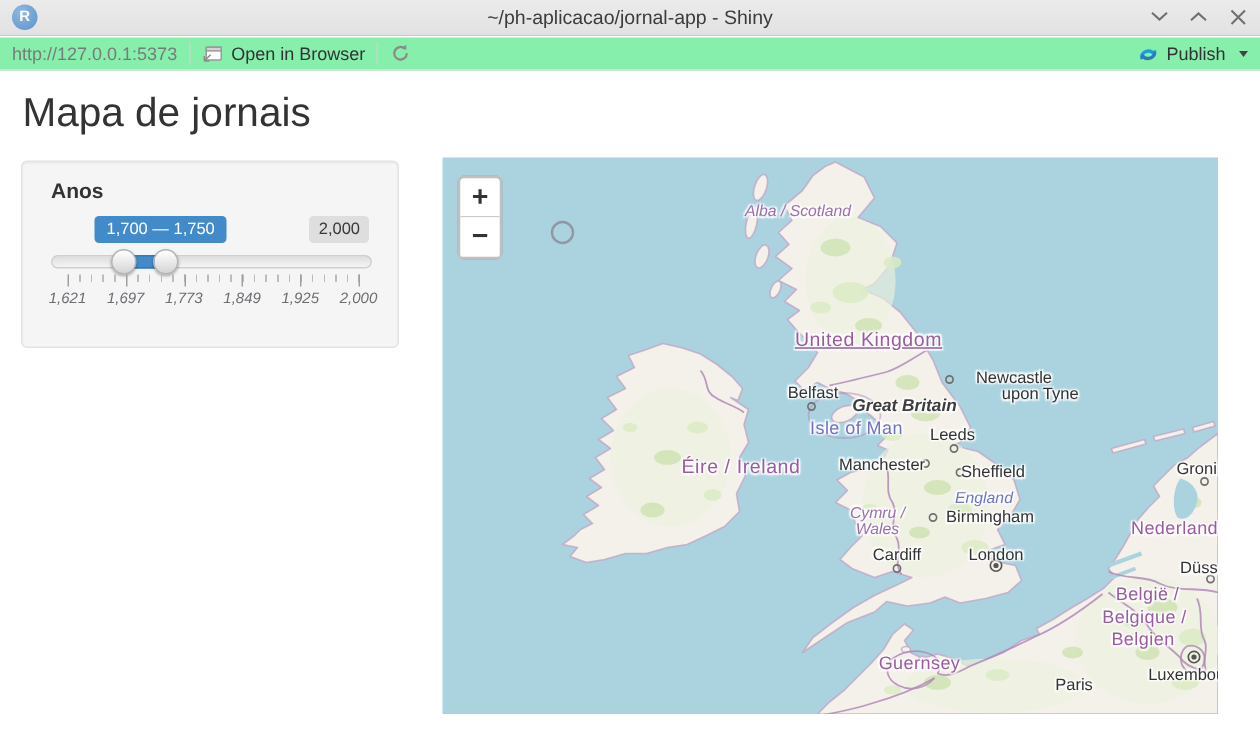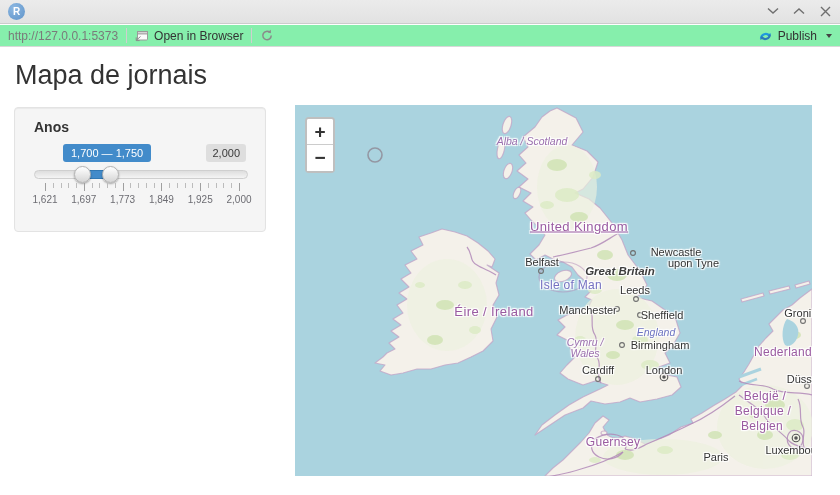--- a/index.html
+++ b/index.html
@@ -86,6 +86,7 @@
 
   <div class="titlebar">
     <div class="r-logo">R</div>
+    <div class="win-title">~/ph-aplicacao/jornal-app - Shiny</div>
     <div class="win-btns">
       <div class="win-btn">
         <svg width="12" height="8">

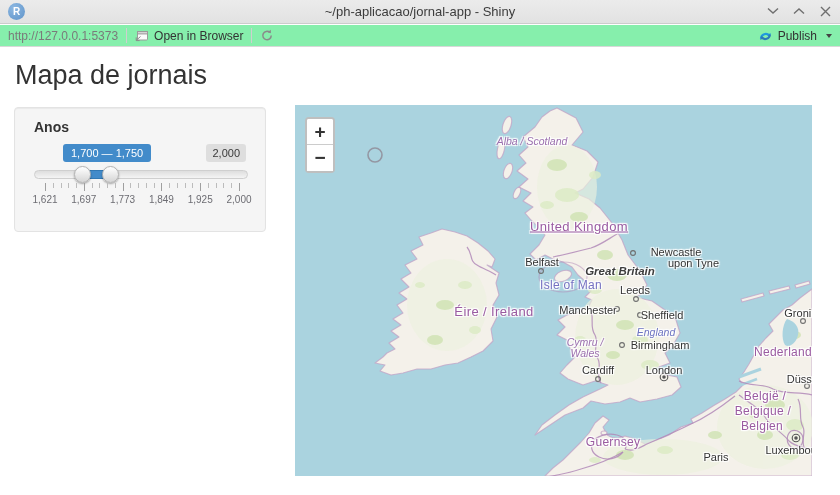--- a/index.html
+++ b/index.html
@@ -49,7 +49,7 @@
   .irs-handle { position:absolute; top:58px; width:17px; height:17px; border-radius:50%;
     background:linear-gradient(#ffffff,#d5d5d5); border:1px solid #b3b3b3;
     box-shadow:0 1px 2px rgba(0,0,0,.35); cursor:pointer; }
-  .irs-grid { position:absolute; left:19px; top:75px; width:214px; height:24px; }
+  .irs-grid { position:absolute; left:19px; top:75px; width:214px; height:24px;font-style:italic; }
   .irs-grid-minor { position:absolute; left:11px; top:0; width:195px; height:5px;
     background:repeating-linear-gradient(90deg,#bcbcbc 0 1px,transparent 1px 7.76px); }
   .irs-grid-major { position:absolute; top:0; width:1px; height:8px; background:#9f9f9f; }

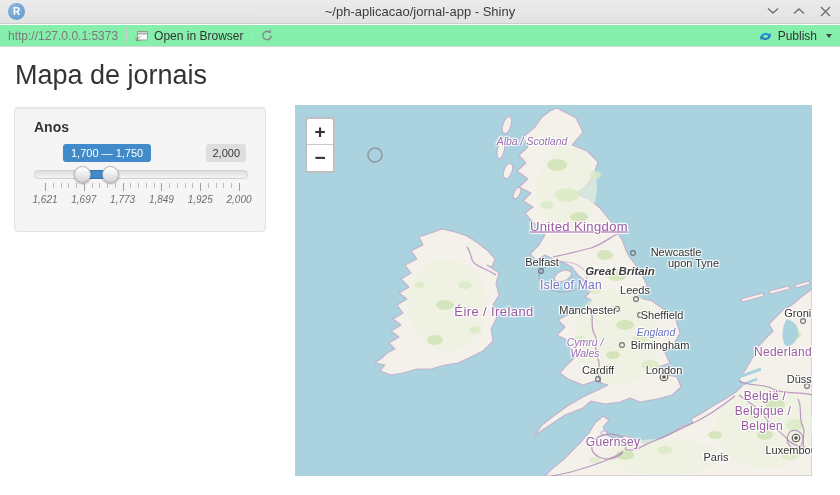--- a/index.html
+++ b/index.html
@@ -297,7 +297,7 @@
     <div class="mlabel lab-city" style="left:381px; top:147px;">Newcastle</div>
     <div class="mlabel lab-city" style="left:381px; top:158px;padding-left:35px;">upon Tyne</div>
     <div class="mlabel lab-city" style="left:247px; top:157px;">Belfast</div>
-    <div class="mlabel lab-area" style="left:325px; top:166px;">Great Britain</div>
+    <div class="mlabel lab-area" style="left:308px; top:166px;">Great Britain</div>
     <div class="mlabel lab-island" style="left:276px; top:180px;">Isle of Man</div>
     <div class="mlabel lab-city" style="left:340px; top:185px;">Leeds</div>
     <div class="mlabel lab-city" style="left:293px; top:205px;">Manchester</div>

